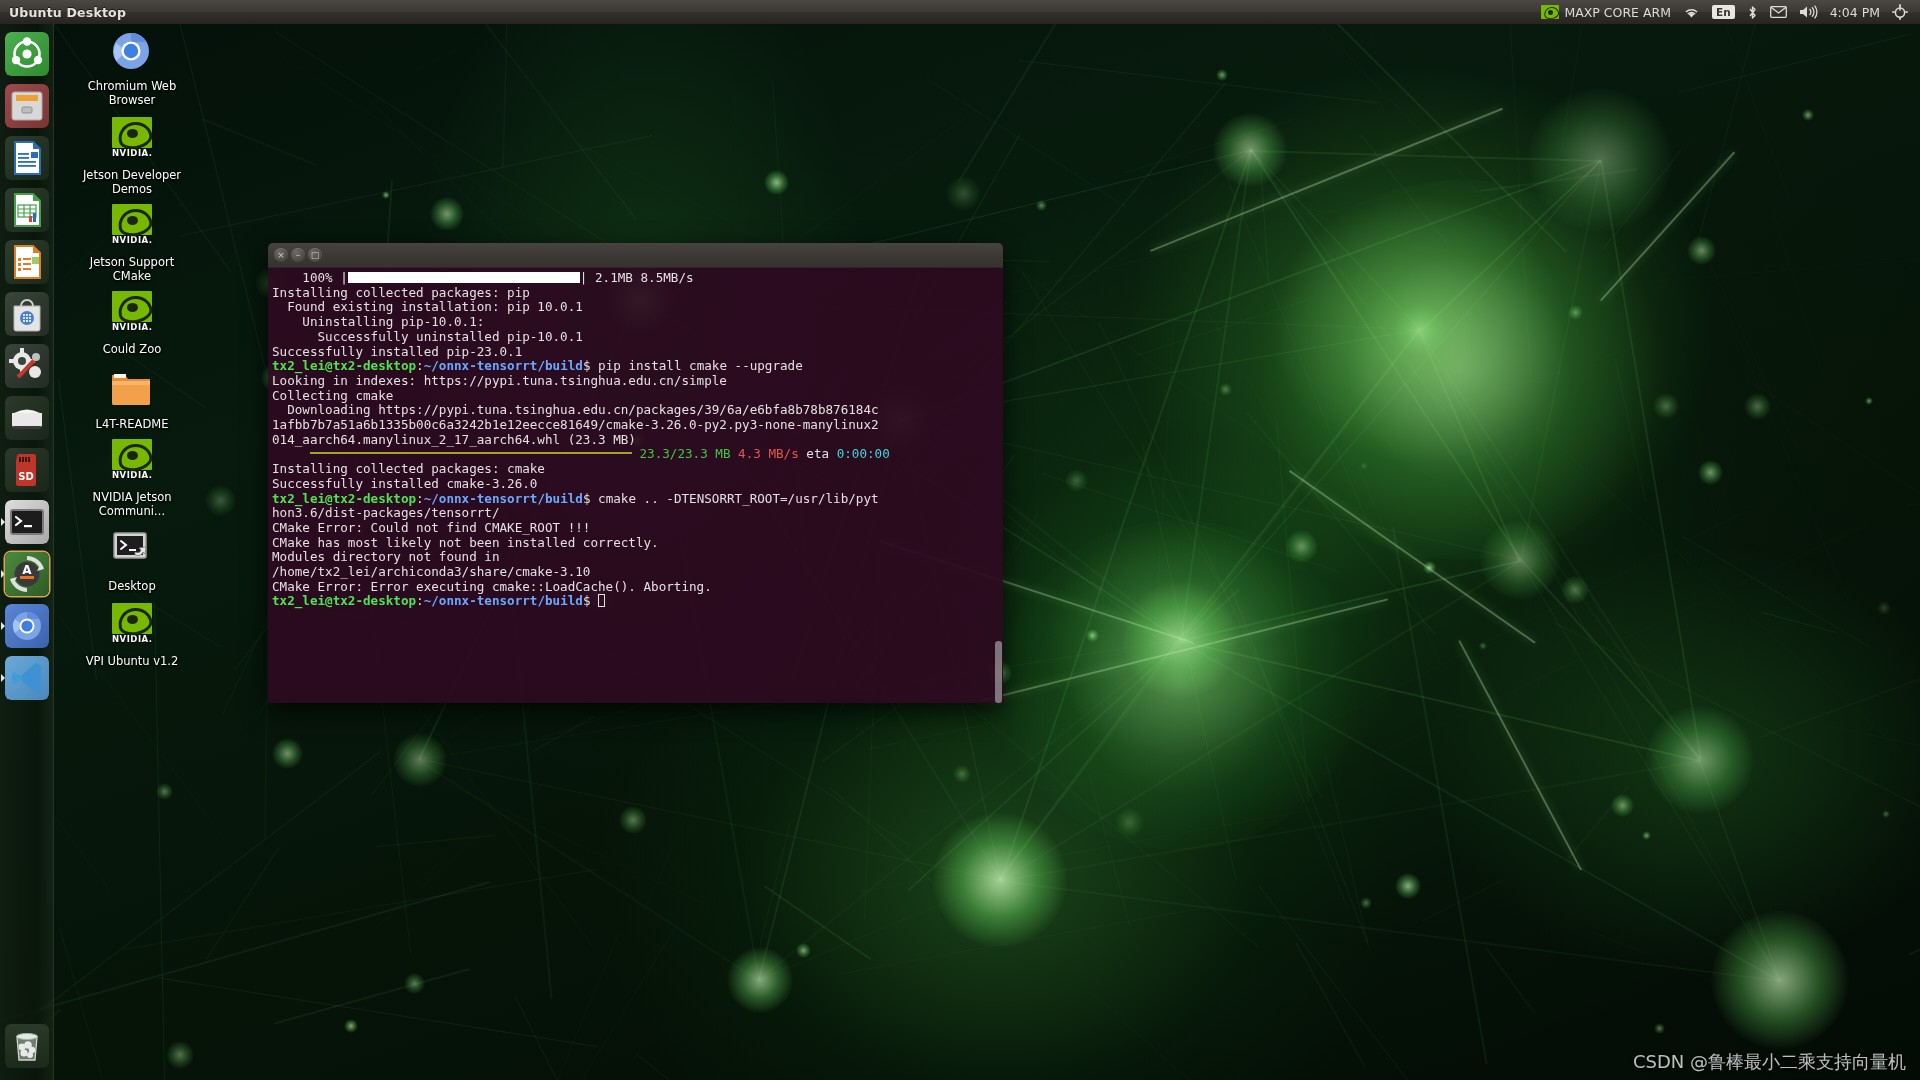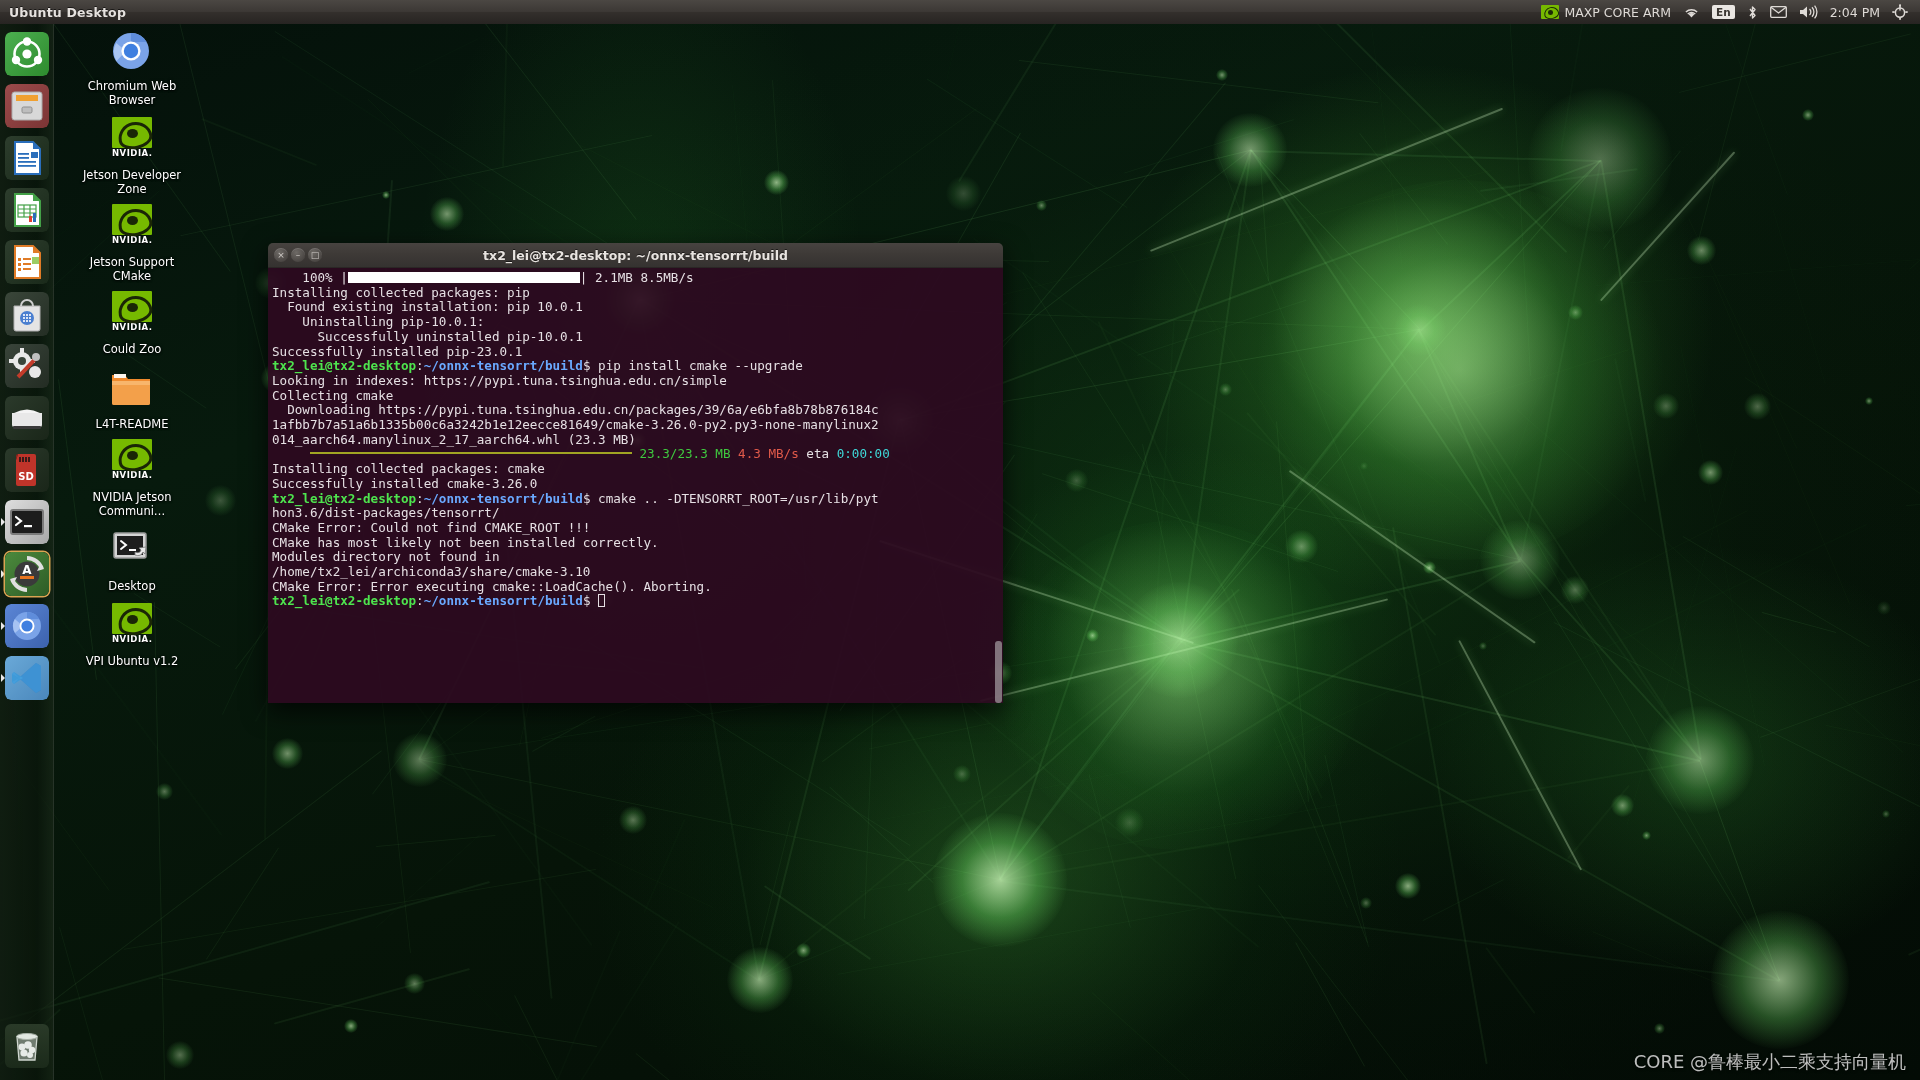--- a/index.html
+++ b/index.html
@@ -475,7 +475,7 @@
       </div>
 
       <div class="ind">
-        <span>2:04 PM</span>
+        <span>4:04 PM</span>
       </div>
 
       <div class="ind">

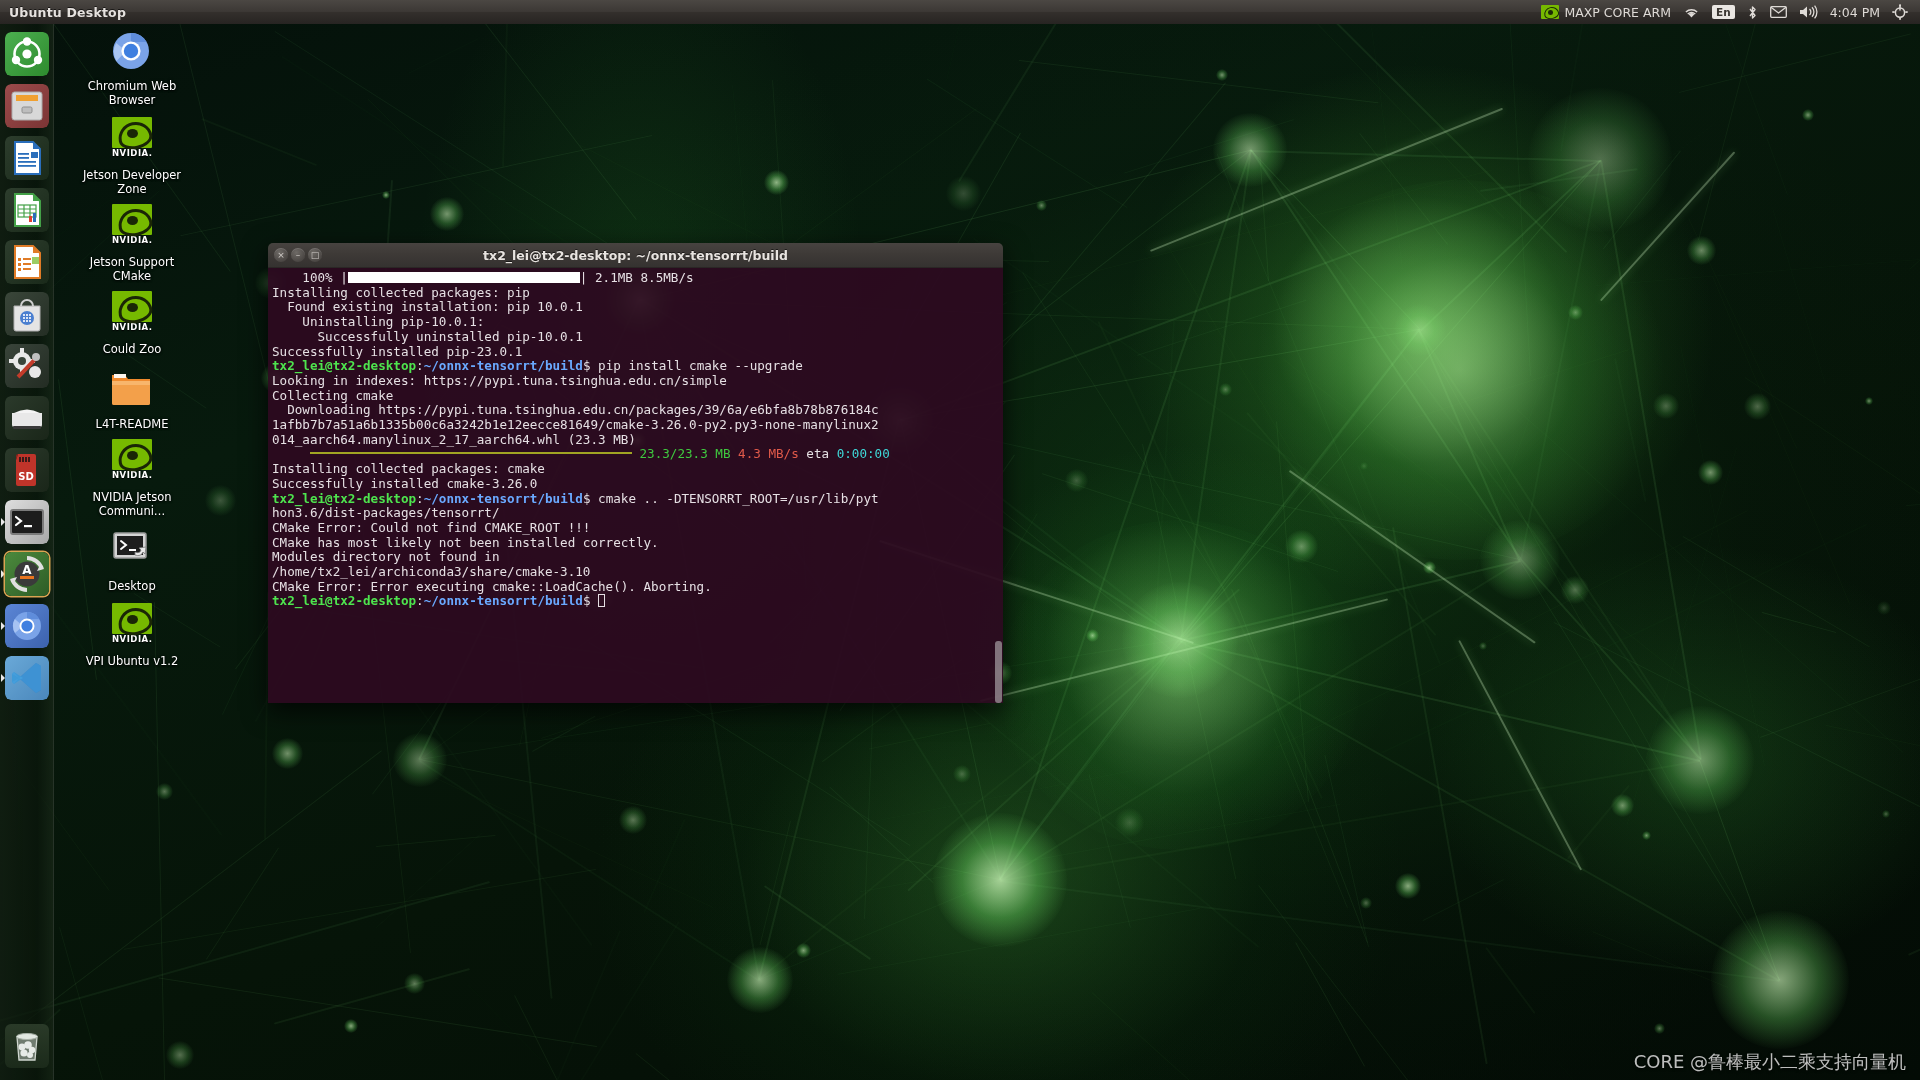--- a/index.html
+++ b/index.html
@@ -718,7 +718,7 @@
             <div class="nv-word">NVIDIA.</div>
           </div>
         </div>
-        <div class="dicon-label">Jetson Developer Zone</div>
+        <div class="dicon-label">Jetson Developer Demos</div>
       </div>
       <div class="dicon" style="margin-top:8px">
         <div class="dicon-img">

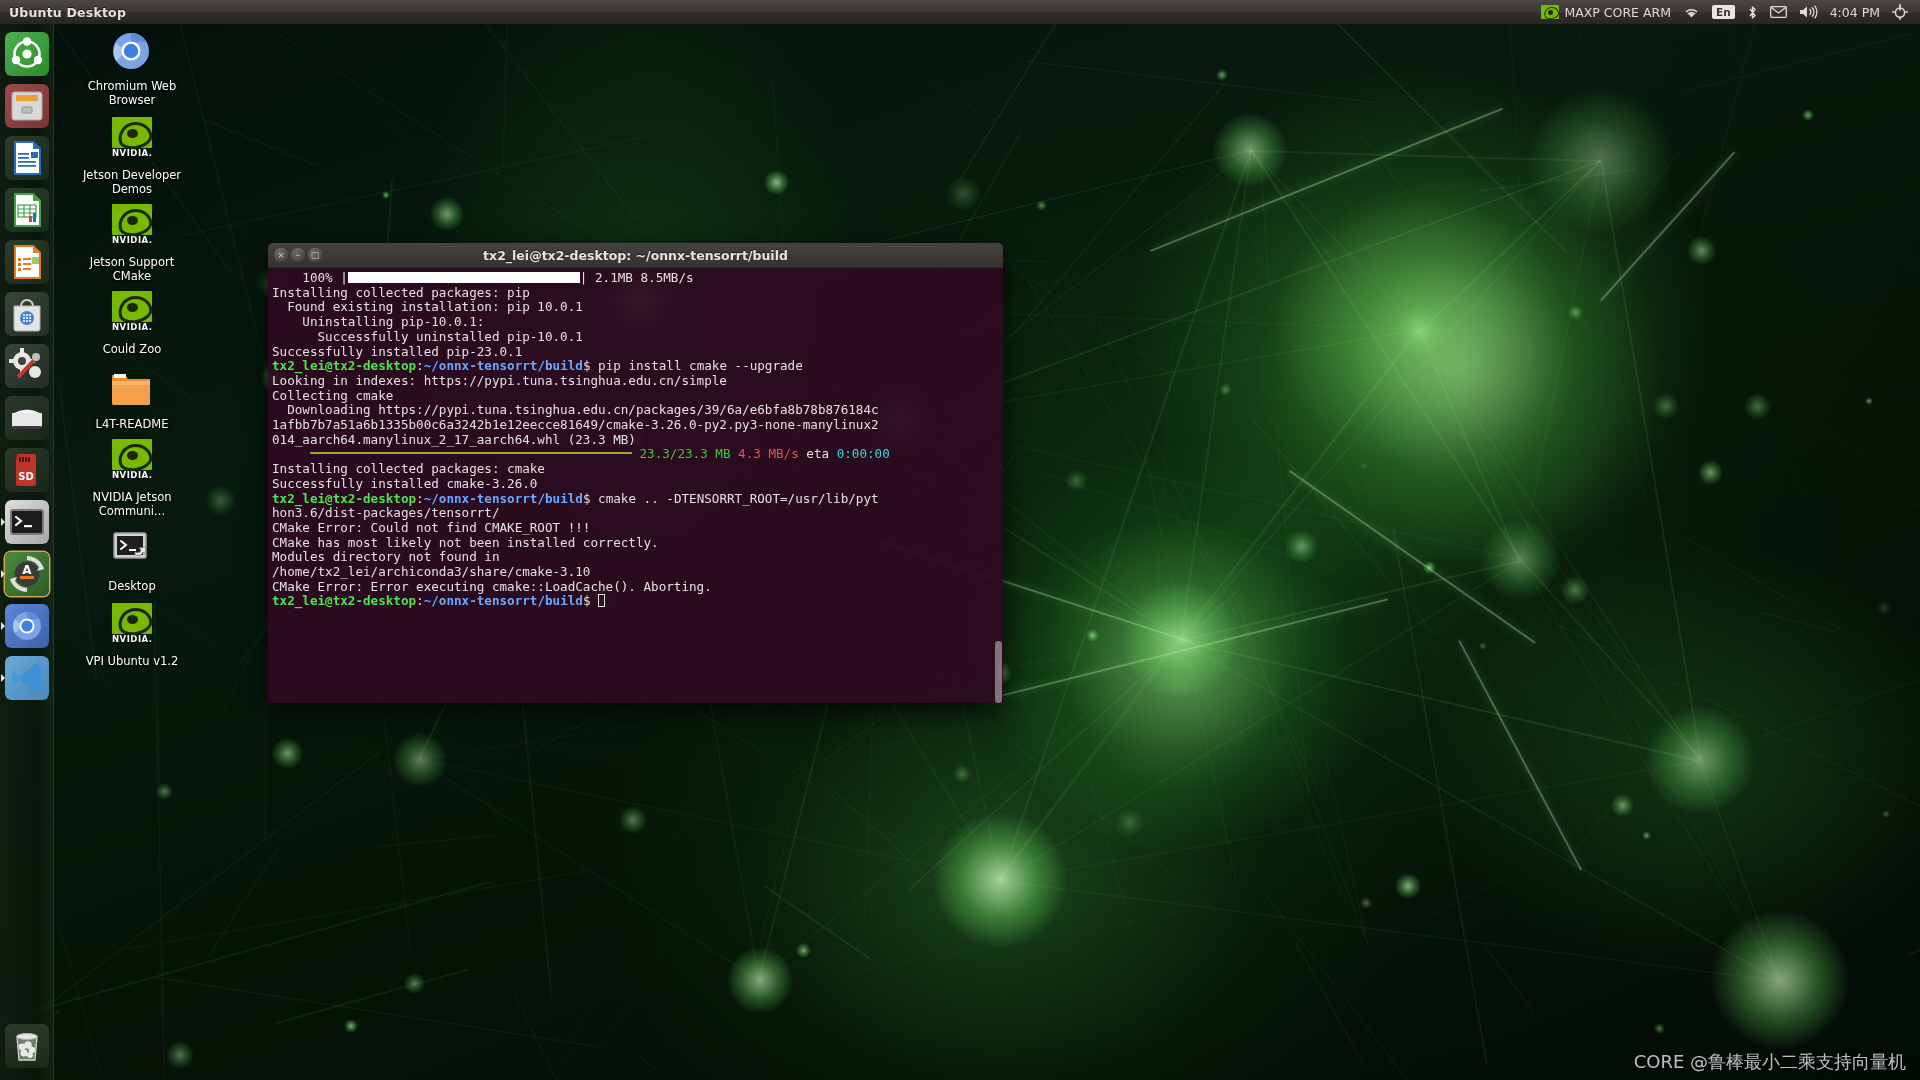--- a/index.html
+++ b/index.html
@@ -788,9 +788,6 @@
       <div class="wbtn">
           <i>□</i>
         </div>
-      <div id="term-title-text">
-        <span>tx2_lei@tx2-desktop: ~/onnx-tensorrt/build</span>
-      </div>
     </div>
     <div id="term-body">
       <div id="term-lines"><div class="tl"><span class="w">    100% |</span><span class="pbar-white"></span><span class="w">| 2.1MB 8.5MB/s</span></div><div class="tl"><span class="w">Installing collected packages: pip</span></div><div class="tl"><span class="w">  Found existing installation: pip 10.0.1</span></div><div class="tl"><span class="w">    Uninstalling pip-10.0.1:</span></div><div class="tl"><span class="w">      Successfully uninstalled pip-10.0.1</span></div><div class="tl"><span class="w">Successfully installed pip-23.0.1</span></div><div class="tl"><span class="g">tx2_lei@tx2-desktop</span><span class="w">:</span><span class="b">~/onnx-tensorrt/build</span><span class="w">$</span><span class="w"> pip install cmake --upgrade</span></div><div class="tl"><span class="w">Looking in indexes: https://pypi.tuna.tsinghua.edu.cn/simple</span></div><div class="tl"><span class="w">Collecting cmake</span></div><div class="tl"><span class="w">  Downloading https://pypi.tuna.tsinghua.edu.cn/packages/39/6a/e6bfa8b78b876184c</span></div><div class="tl"><span class="w">1afbb7b7a51a6b1335b00c6a3242b1e12eecce81649/cmake-3.26.0-py2.py3-none-manylinux2</span></div><div class="tl"><span class="w">014_aarch64.manylinux_2_17_aarch64.whl (23.3 MB)</span></div><div class="tl"><span class="w">     </span><span class="pbar-olive"></span><span class="grn"> 23.3/23.3 MB</span><span class="red"> 4.3 MB/s</span><span class="w"> eta </span><span class="cyn">0:00:00</span></div><div class="tl"><span class="w"></span></div><div class="tl"><span class="w">Installing collected packages: cmake</span></div><div class="tl"><span class="w">Successfully installed cmake-3.26.0</span></div><div class="tl"><span class="g">tx2_lei@tx2-desktop</span><span class="w">:</span><span class="b">~/onnx-tensorrt/build</span><span class="w">$</span><span class="w"> cmake .. -DTENSORRT_ROOT=/usr/lib/pyt</span></div><div class="tl"><span class="w">hon3.6/dist-packages/tensorrt/</span></div><div class="tl"><span class="w">CMake Error: Could not find CMAKE_ROOT !!!</span></div><div class="tl"><span class="w">CMake has most likely not been installed correctly.</span></div><div class="tl"><span class="w">Modules directory not found in</span></div><div class="tl"><span class="w">/home/tx2_lei/archiconda3/share/cmake-3.10</span></div><div class="tl"><span class="w">CMake Error: Error executing cmake::LoadCache(). Aborting.</span></div><div class="tl"><span class="w"></span></div><div class="tl"><span class="g">tx2_lei@tx2-desktop</span><span class="w">:</span><span class="b">~/onnx-tensorrt/build</span><span class="w">$</span><span class="w"> </span><span class="cursor"></span></div></div>

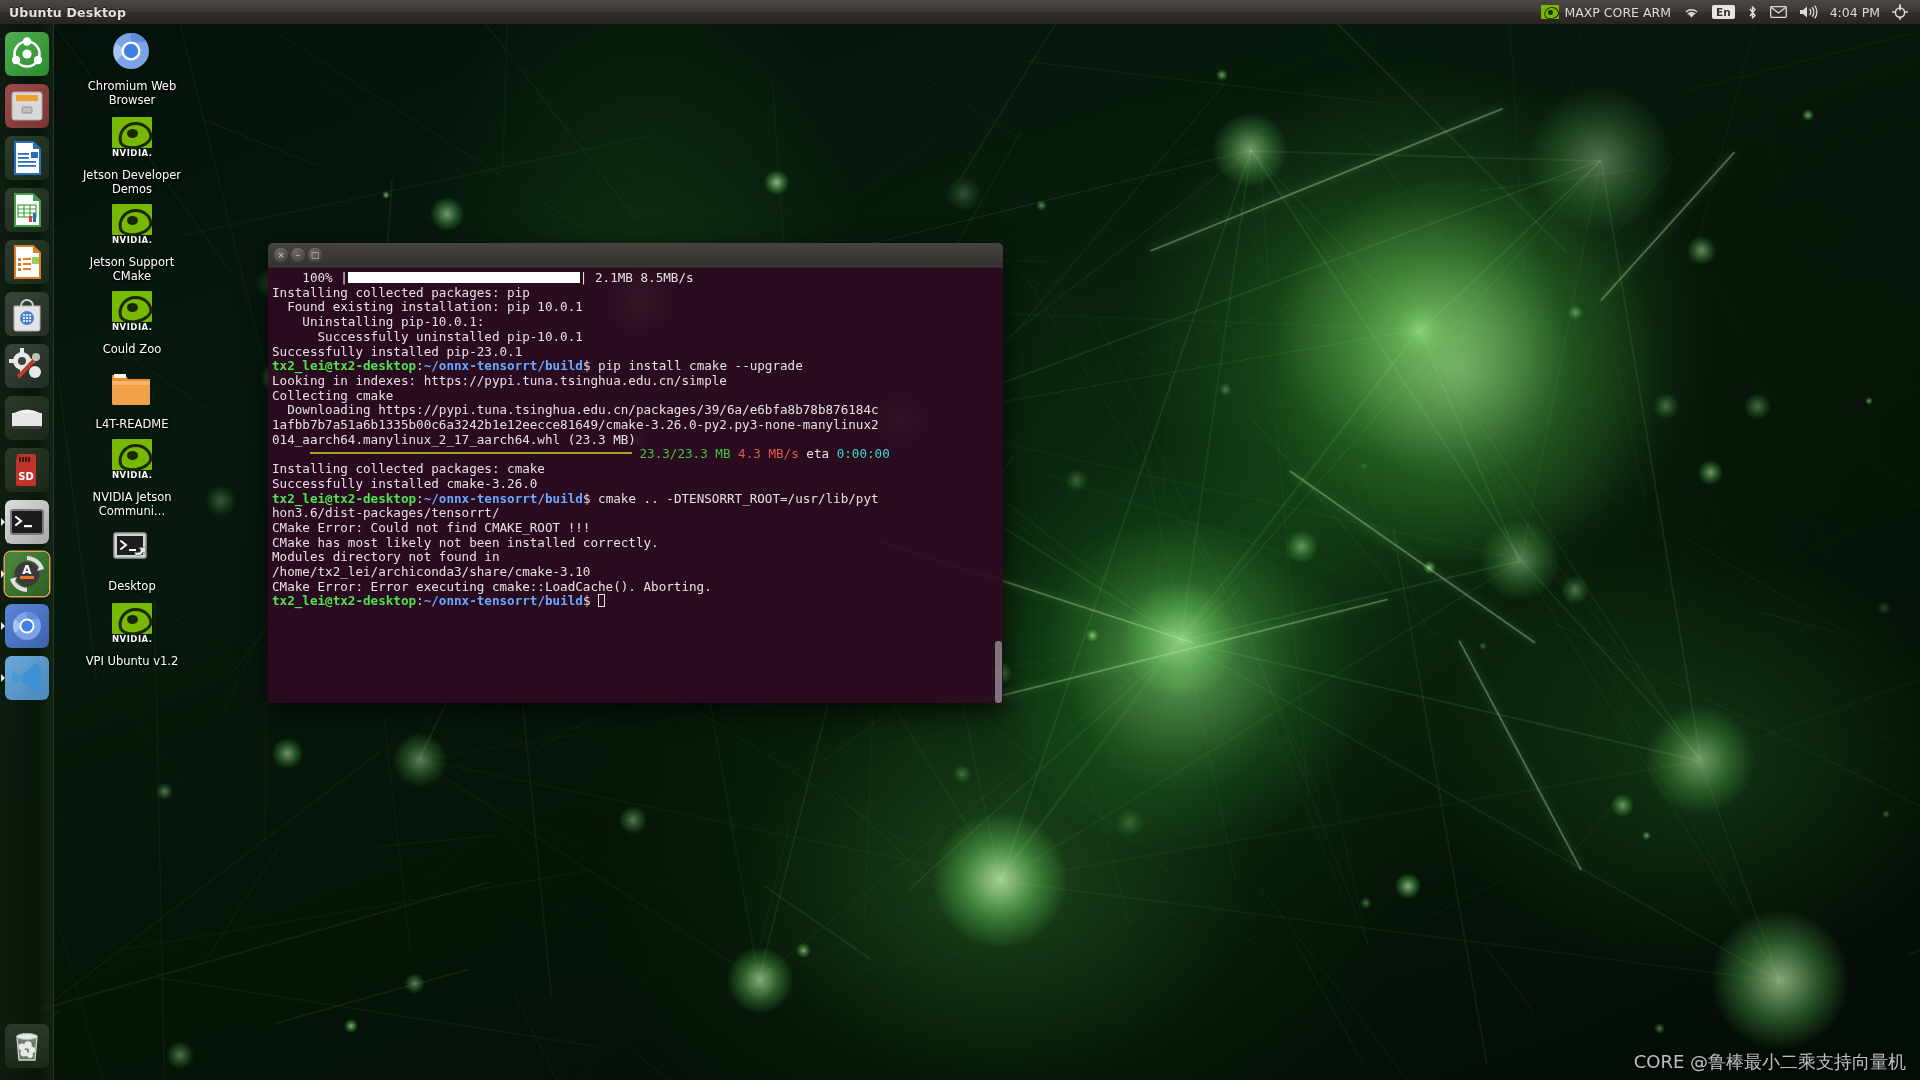--- a/index.html
+++ b/index.html
@@ -795,7 +795,7 @@
     </div>
   </div>
 
-  <div id="watermark">CORE @鲁棒最小二乘支持向量机</div>
+  <div id="watermark">CSDN @鲁棒最小二乘支持向量机</div>
 
 </div>
 

